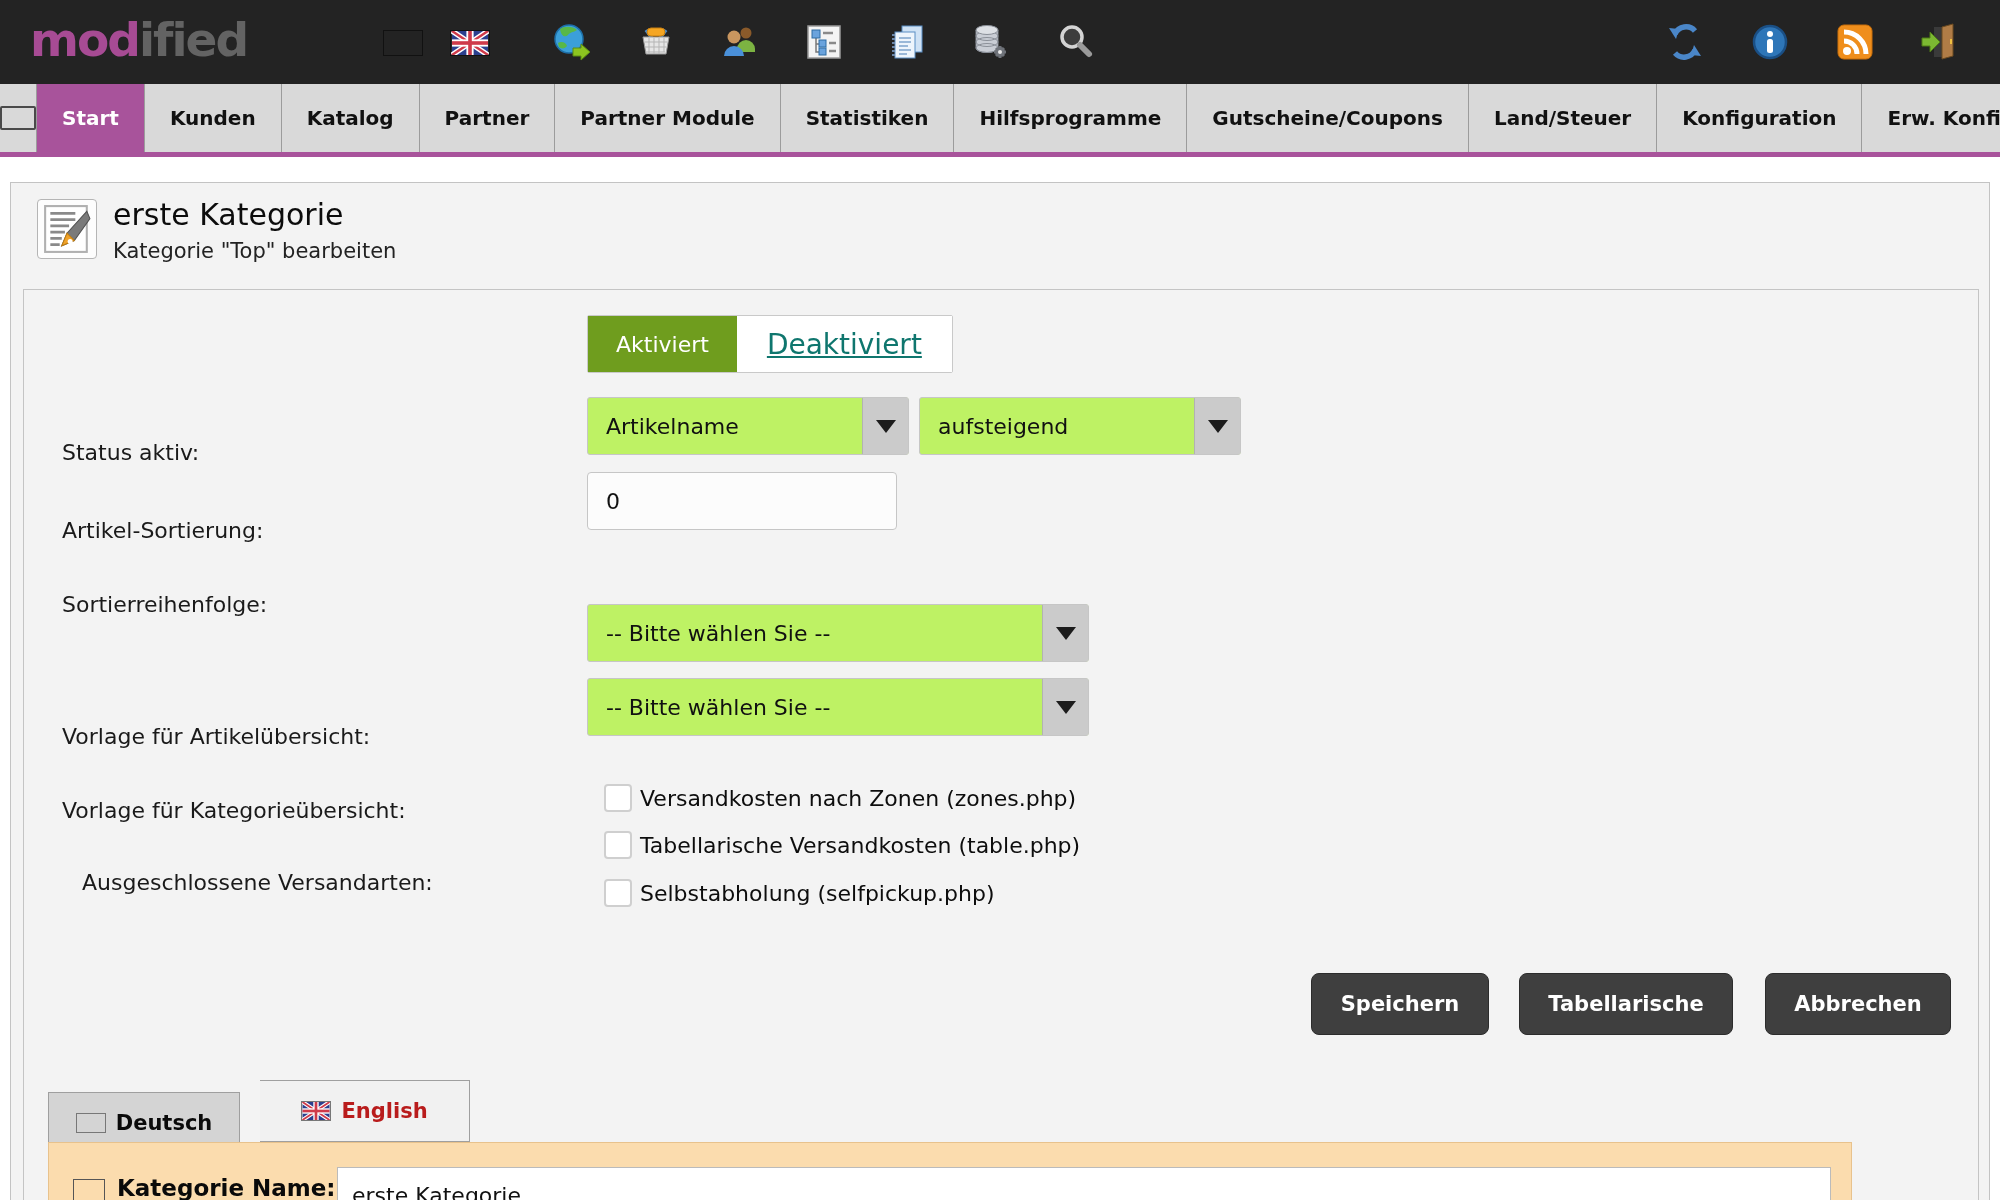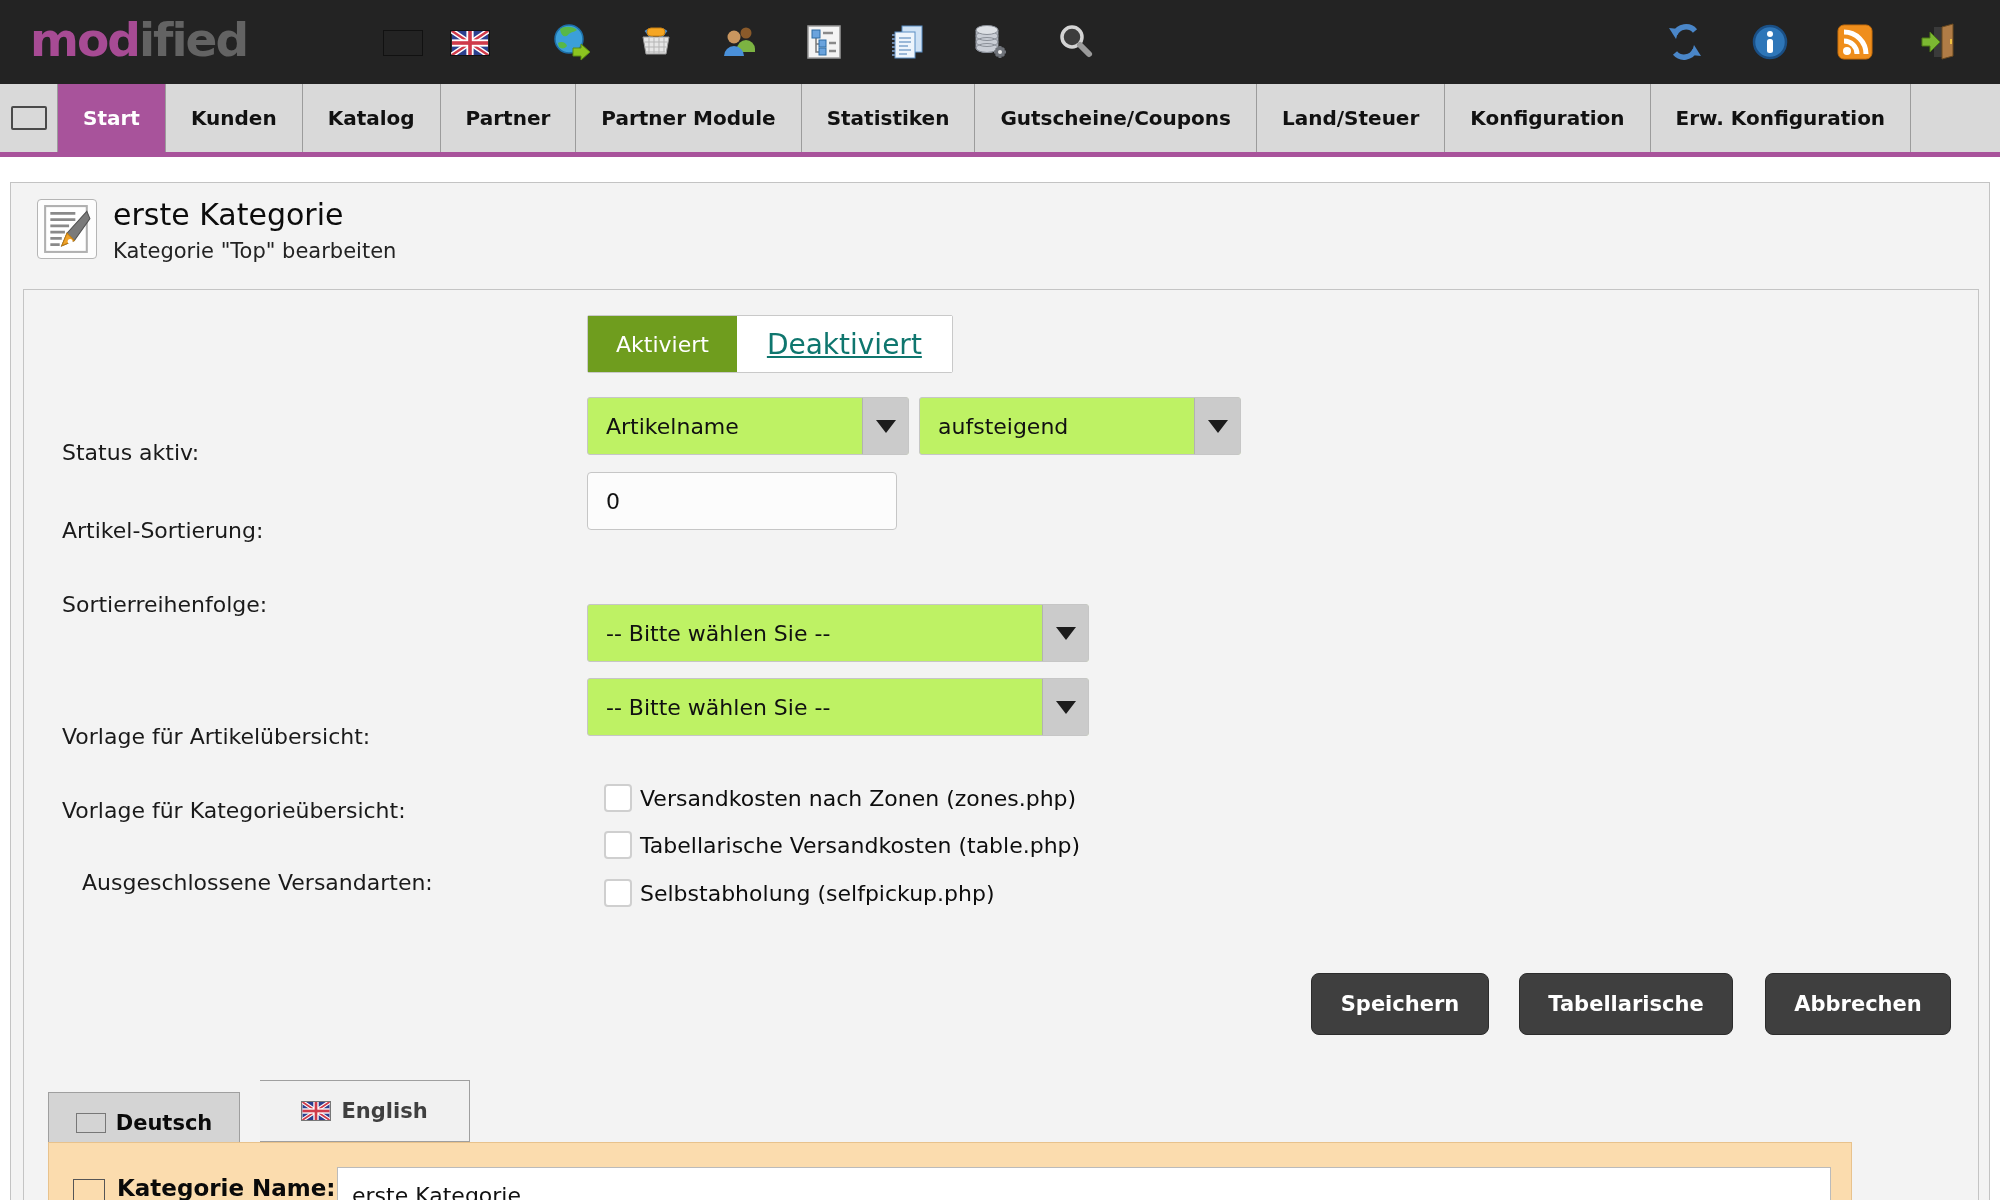--- a/index.html
+++ b/index.html
@@ -212,6 +212,7 @@
   <div class="nav-item">Partner</div>
   <div class="nav-item">Partner Module</div>
   <div class="nav-item">Statistiken</div>
+  <div class="nav-item">Hilfsprogramme</div>
   <div class="nav-item">Gutscheine/Coupons</div>
   <div class="nav-item">Land/Steuer</div>
   <div class="nav-item">Konfiguration</div>

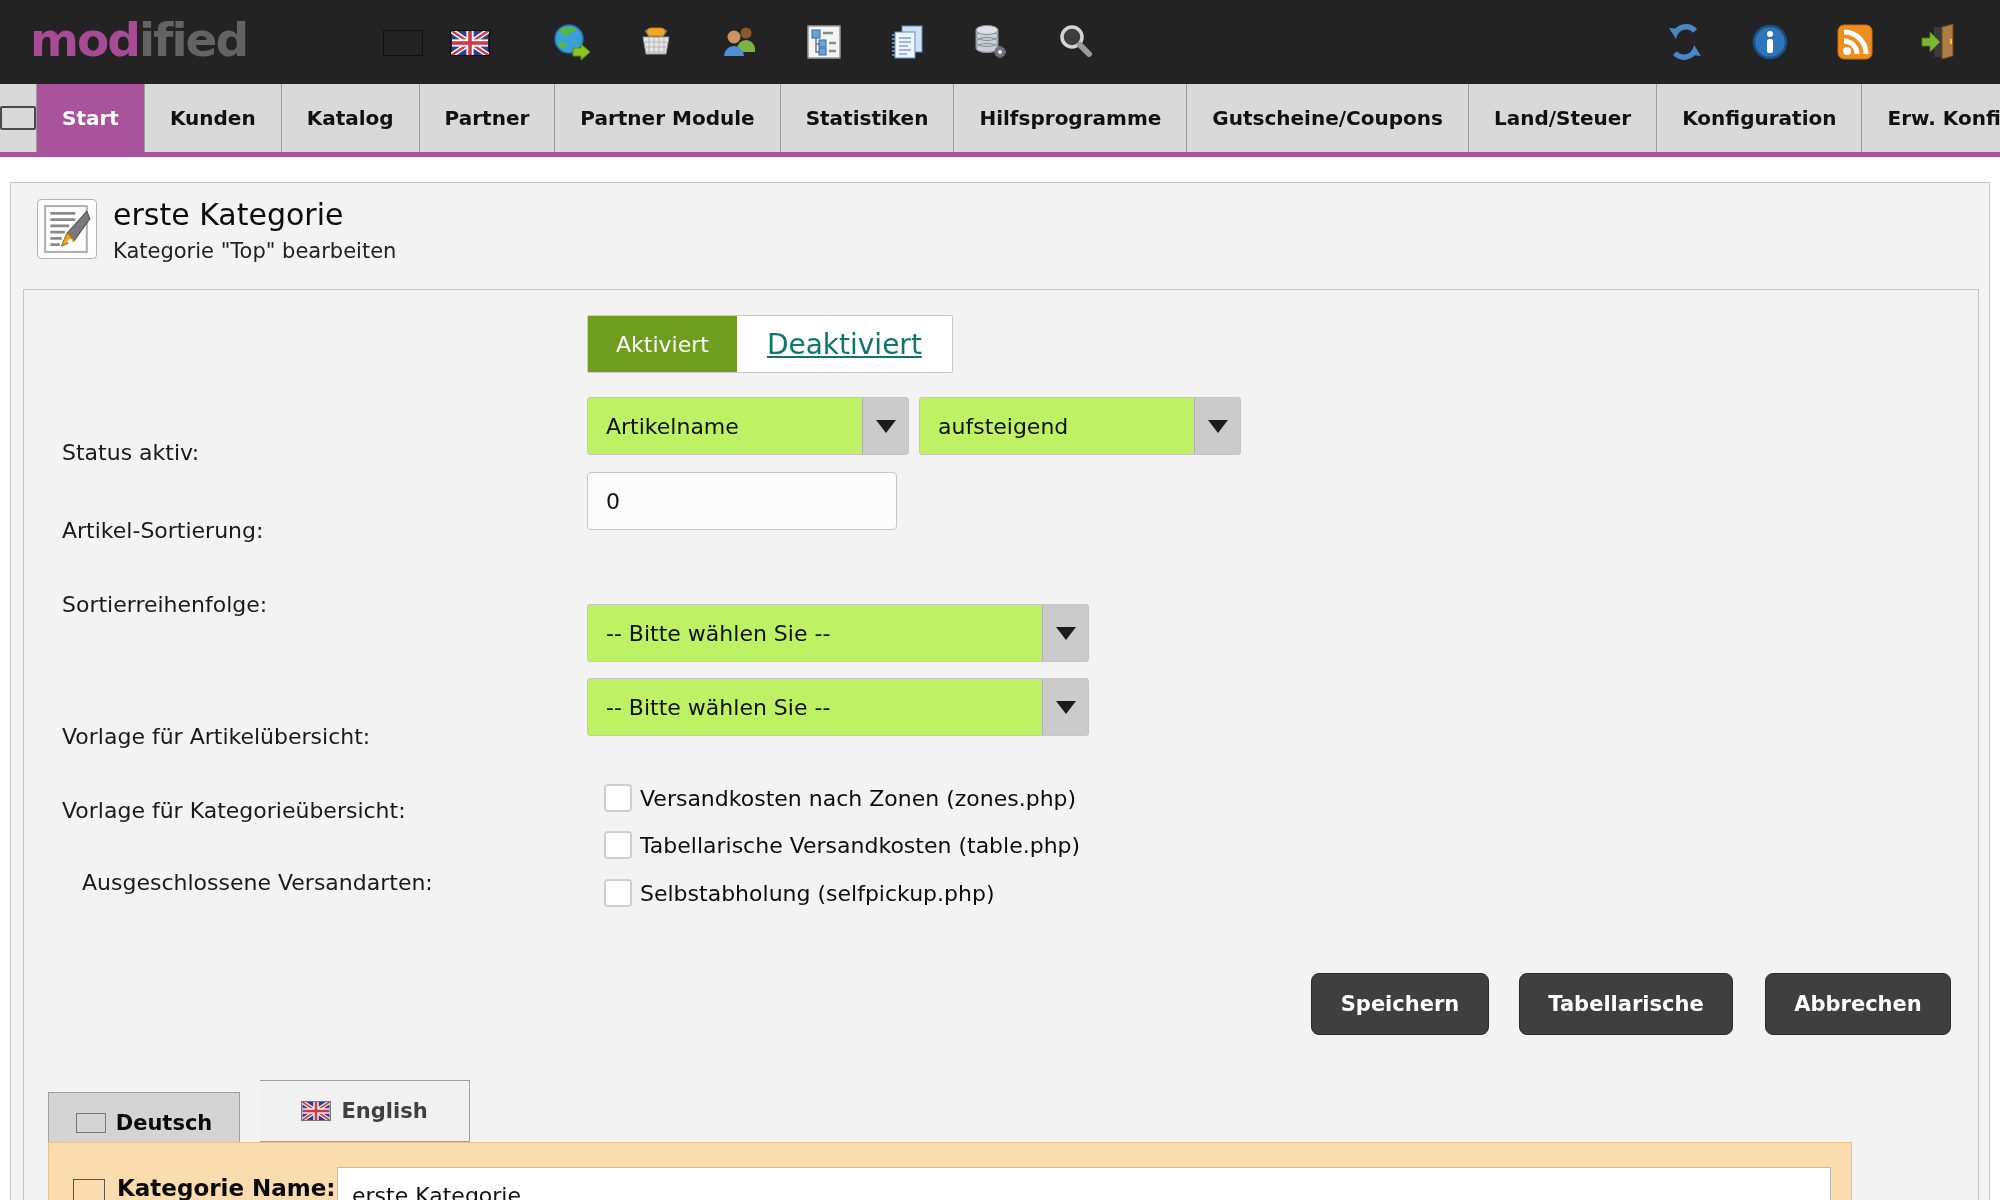--- a/index.html
+++ b/index.html
@@ -72,7 +72,7 @@
   .tab { position:absolute; top:896px; height:62px; display:flex; align-items:center; justify-content:center;
          gap:10px; border:1px solid #9f9f9f; cursor:pointer; font-size:21px; font-weight:bold; }
   .tab.active { background:#d4d4d4; color:#0a0a0a; }
-  .tab.inactive { background:#f1f1f1; color:#404040; border-left:none; }
+  .tab.inactive { background:#f1f1f1; color:#b91c1c; border-left:none; }
   .tab .flag-de, .tab .flag-uk { width:30px; height:20px; border:1px solid #777; }
 
   .peach { position:absolute; left:36px; top:966px; width:1804px; height:230px;

